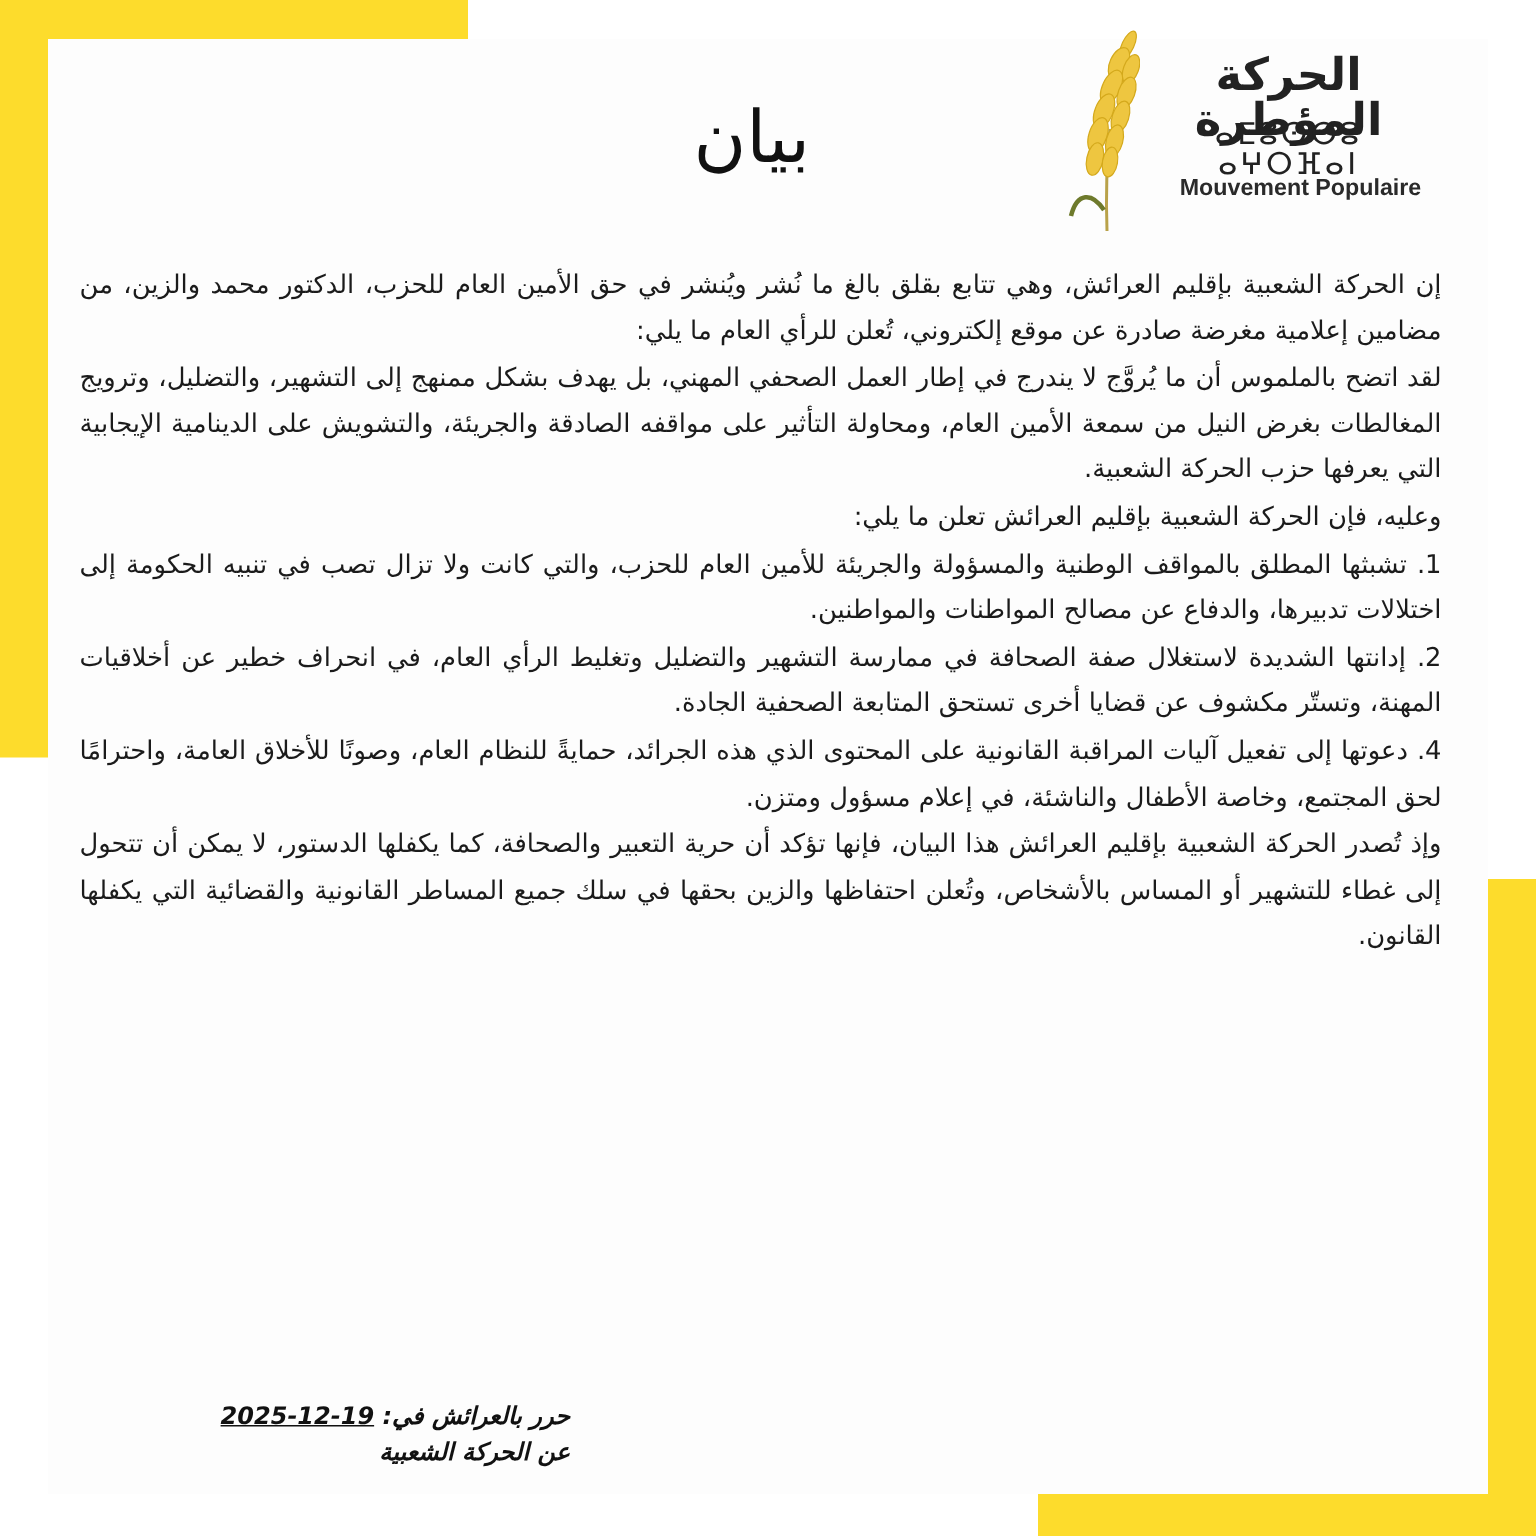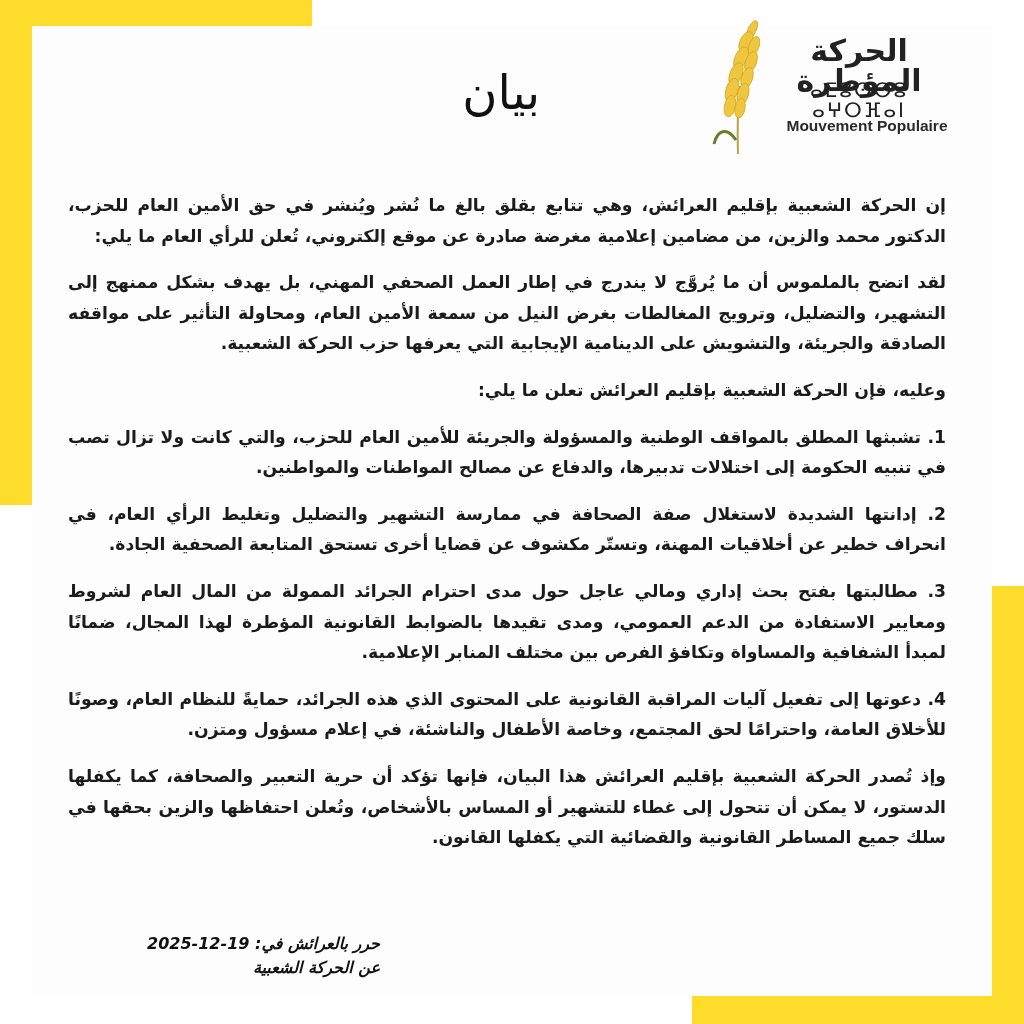--- a/index.html
+++ b/index.html
@@ -46,7 +46,7 @@
     font-family:"DejaVu Sans", sans-serif; font-size:17.2px; line-height:30.6px;
     color:#1b1b1b;
   }
-  .body p { margin:16px;font-weight:bold; }
+  .body p { margin:1px; }
   .sign {
     position:absolute; left:118px; top:932px; width:262px;
     direction:rtl; text-align:right;

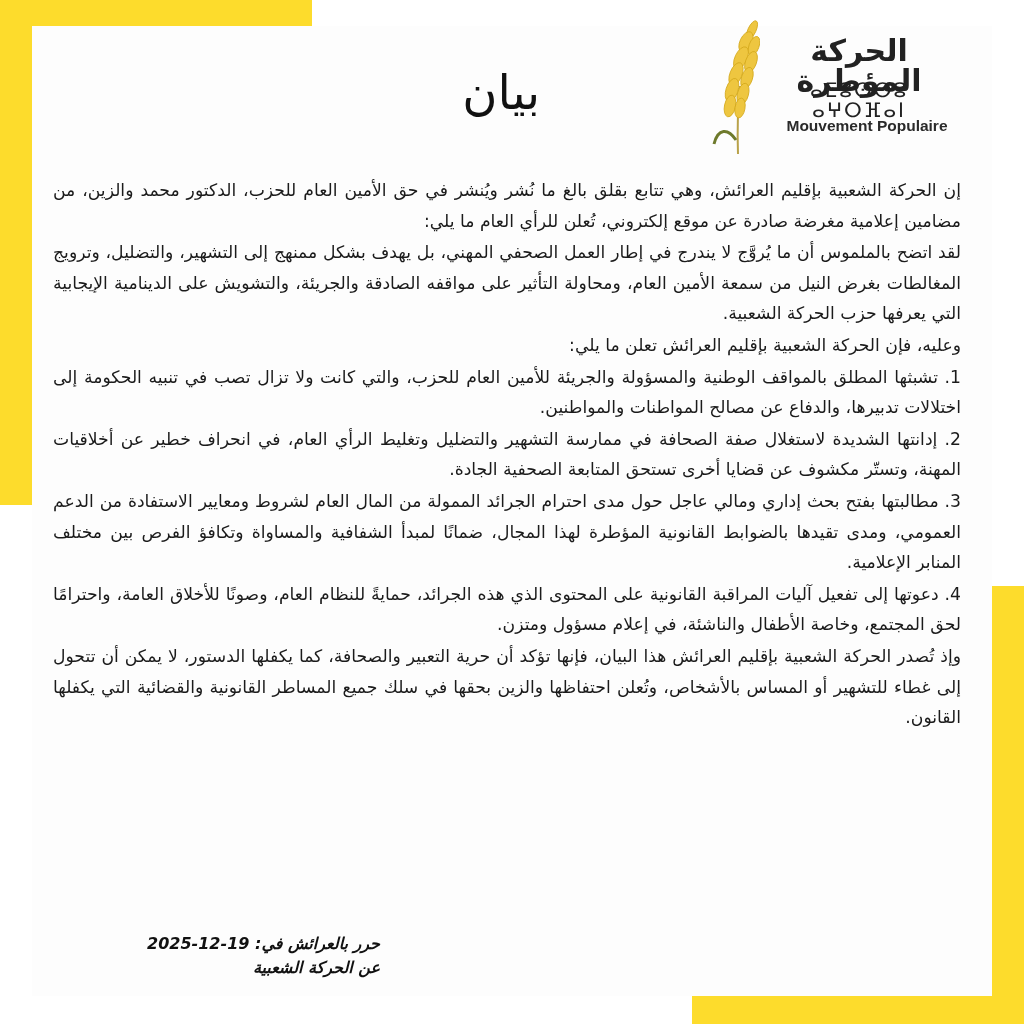--- a/index.html
+++ b/index.html
@@ -97,7 +97,6 @@
   <p>وعليه، فإن الحركة الشعبية بإقليم العرائش تعلن ما يلي:</p>
   <p>1. تشبثها المطلق بالمواقف الوطنية والمسؤولة والجريئة للأمين العام للحزب، والتي كانت ولا تزال تصب في تنبيه الحكومة إلى اختلالات تدبيرها، والدفاع عن مصالح المواطنات والمواطنين.</p>
   <p>2. إدانتها الشديدة لاستغلال صفة الصحافة في ممارسة التشهير والتضليل وتغليط الرأي العام، في انحراف خطير عن أخلاقيات المهنة، وتستّر مكشوف عن قضايا أخرى تستحق المتابعة الصحفية الجادة.</p>
-  <p>3. مطالبتها بفتح بحث إداري ومالي عاجل حول مدى احترام الجرائد الممولة من المال العام لشروط ومعايير الاستفادة من الدعم العمومي، ومدى تقيدها بالضوابط القانونية المؤطرة لهذا المجال، ضمانًا لمبدأ الشفافية والمساواة وتكافؤ الفرص بين مختلف المنابر الإعلامية.</p>
   <p>4. دعوتها إلى تفعيل آليات المراقبة القانونية على المحتوى الذي هذه الجرائد، حمايةً للنظام العام، وصونًا للأخلاق العامة، واحترامًا لحق المجتمع، وخاصة الأطفال والناشئة، في إعلام مسؤول ومتزن.</p>
   <p>وإذ تُصدر الحركة الشعبية بإقليم العرائش هذا البيان، فإنها تؤكد أن حرية التعبير والصحافة، كما يكفلها الدستور، لا يمكن أن تتحول إلى غطاء للتشهير أو المساس بالأشخاص، وتُعلن احتفاظها والزين بحقها في سلك جميع المساطر القانونية والقضائية التي يكفلها القانون.</p>
 </div>

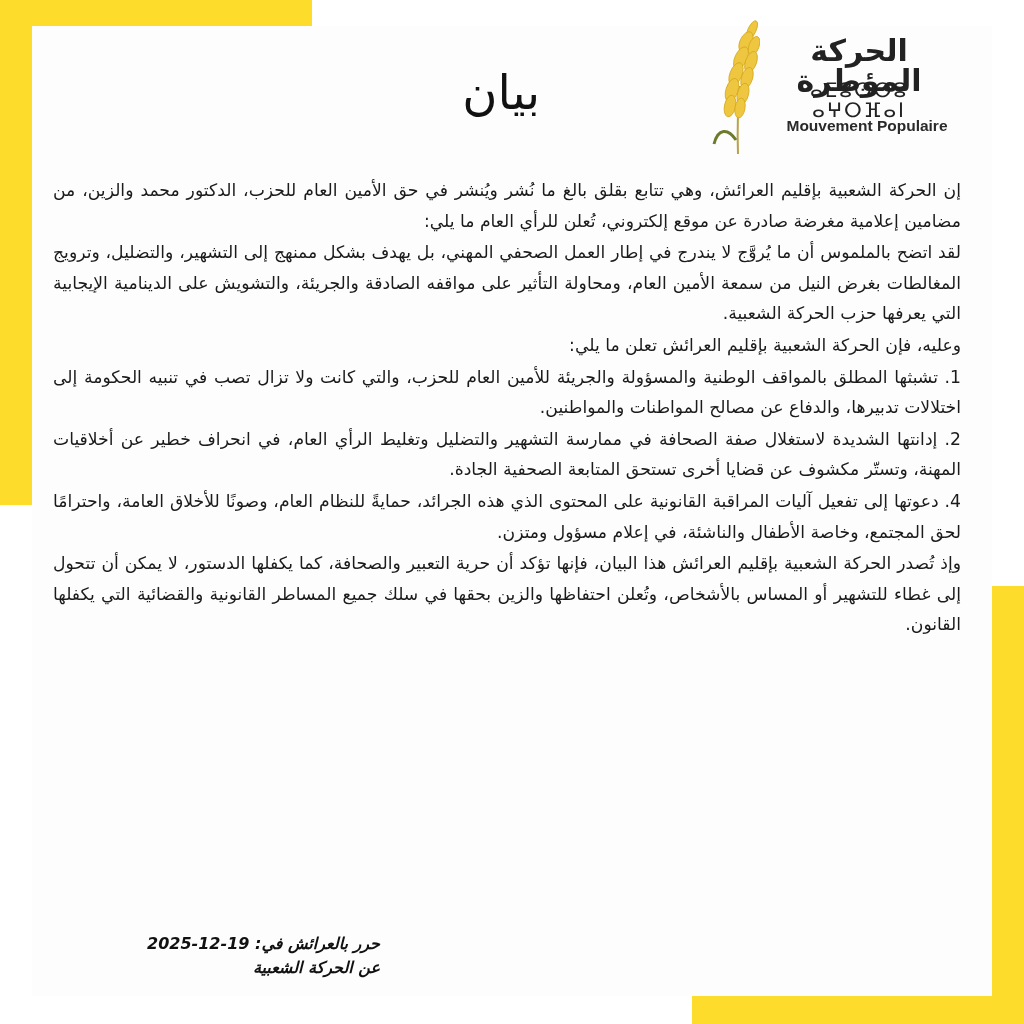--- a/index.html
+++ b/index.html
@@ -54,7 +54,7 @@
     font-size:16px; line-height:24px; color:#111;
   }
   .sign span { display:block; }
-  .sign .date { unicode-bidi:embed; }
+  .sign .date { unicode-bidi:embed;text-decoration:underline; }
 </style>
 </head>
 <body>

